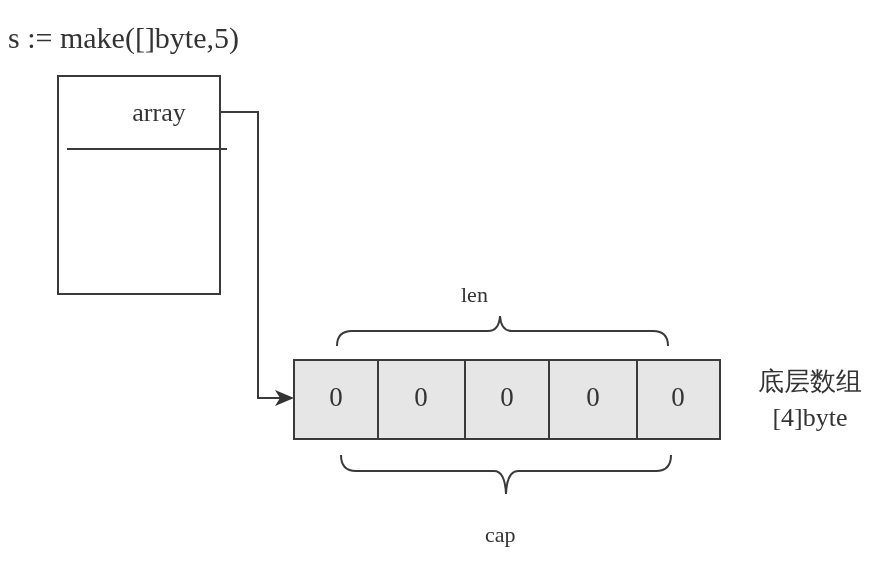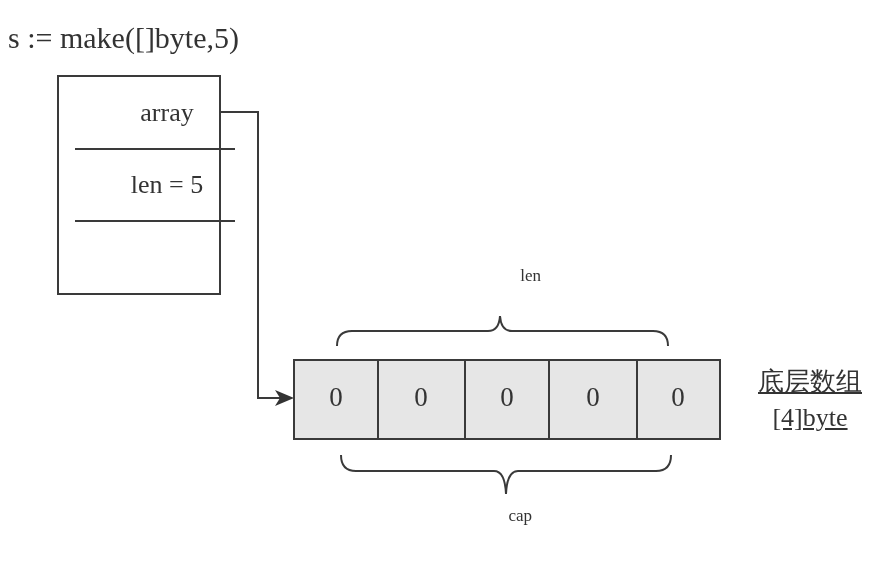--- a/index.html
+++ b/index.html
@@ -9,7 +9,7 @@
     #code-label { left: 8px; top: 22px; font-size: 30px; line-height: 32px; white-space: nowrap; }
     .struct-box { left: 57px; top: 75px; width: 164px; height: 220px; box-sizing: border-box;
                   border: 2px solid #3a3a3a; background: #fff; }
-    .struct-row { position: absolute; left: 16px; width: 100%; box-sizing: border-box;
+    .struct-row { position: absolute; left: 8px; width: 100%; box-sizing: border-box;
                   display: flex; align-items: center; justify-content: center;
                   font-size: 26px; padding-left: 24px; }
     .struct-row.r0 { top: 0; height: 73px; border-bottom: 2px solid #3a3a3a; }

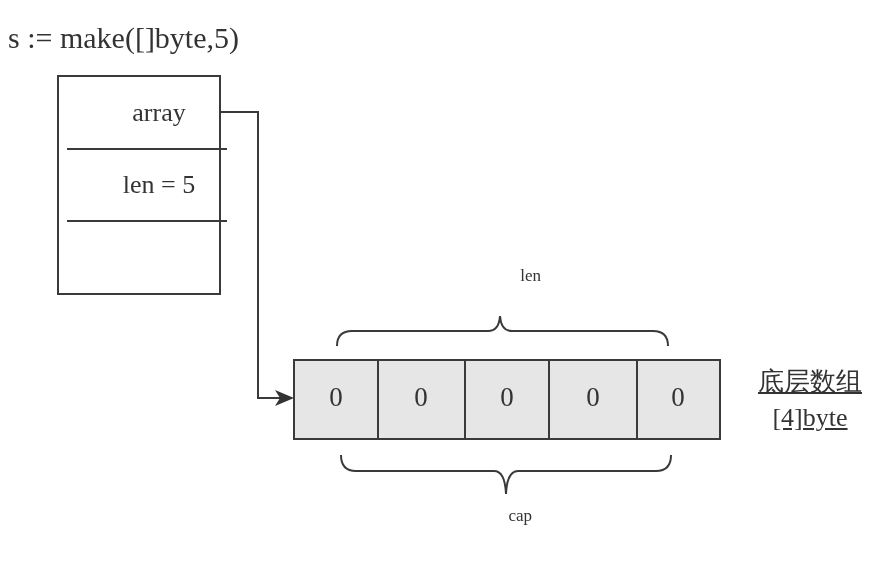--- a/index.html
+++ b/index.html
@@ -28,7 +28,6 @@
 
 <div class="abs struct-box">
   <div class="struct-row r0">array</div>
-  <div class="struct-row r1">len = 5</div>
 </div>
 
 <svg id="wires" width="888" height="566" viewBox="0 0 888 566">

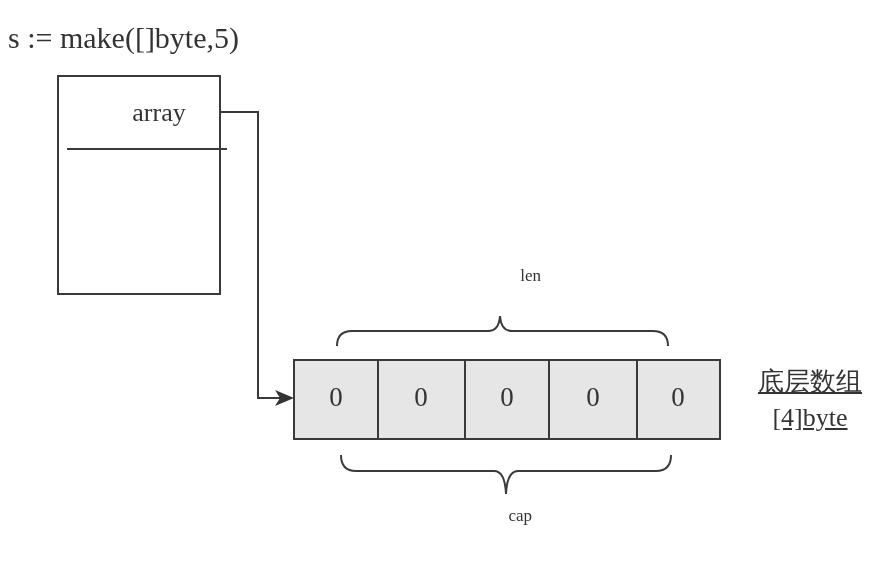--- a/index.html
+++ b/index.html
@@ -17,7 +17,7 @@
     .struct-row.r2 { top: 145px; height: 71px; }
     svg#wires { position: absolute; left: 0; top: 0; }
     .cell-label { position: absolute; font-size: 27px; text-align: center; width: 80px; }
-    .brace-label { position: absolute; font-size: 17px; text-align: right; width: 80px; }
+    .brace-label { position: absolute; font-size: 22px; text-align: left; width: 80px; margin-top: 16px; }
     #array-caption { left: 735px; top: 364px; width: 150px; text-align: center; font-size: 26px; line-height: 36px; }
     #array-caption div { white-space: nowrap; text-decoration: underline; }
   </style>

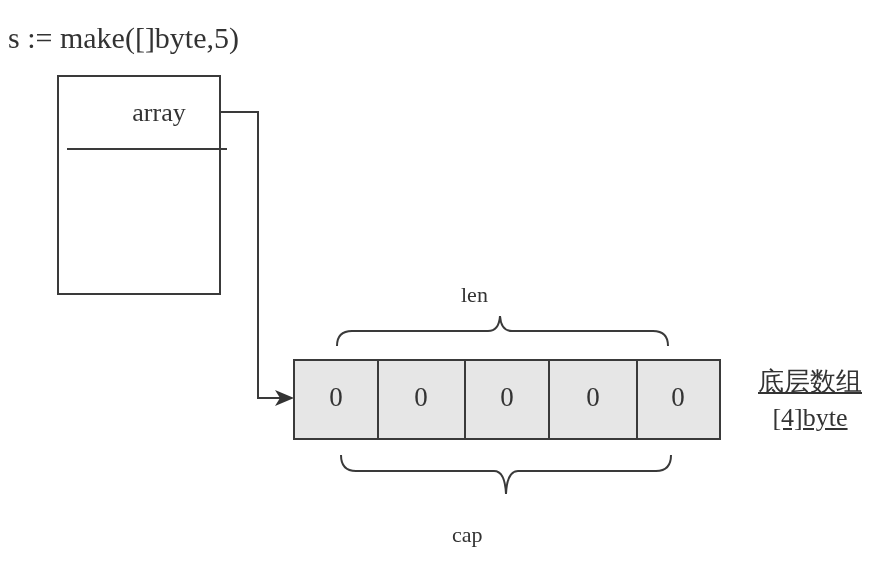--- a/index.html
+++ b/index.html
@@ -19,7 +19,7 @@
     .cell-label { position: absolute; font-size: 27px; text-align: center; width: 80px; }
     .brace-label { position: absolute; font-size: 22px; text-align: left; width: 80px; margin-top: 16px; }
     #array-caption { left: 735px; top: 364px; width: 150px; text-align: center; font-size: 26px; line-height: 36px; }
-    #array-caption div { white-space: nowrap; text-decoration: underline; }
+    #array-caption div { white-space: nowrap; }
   </style>
 </head>
 <body>

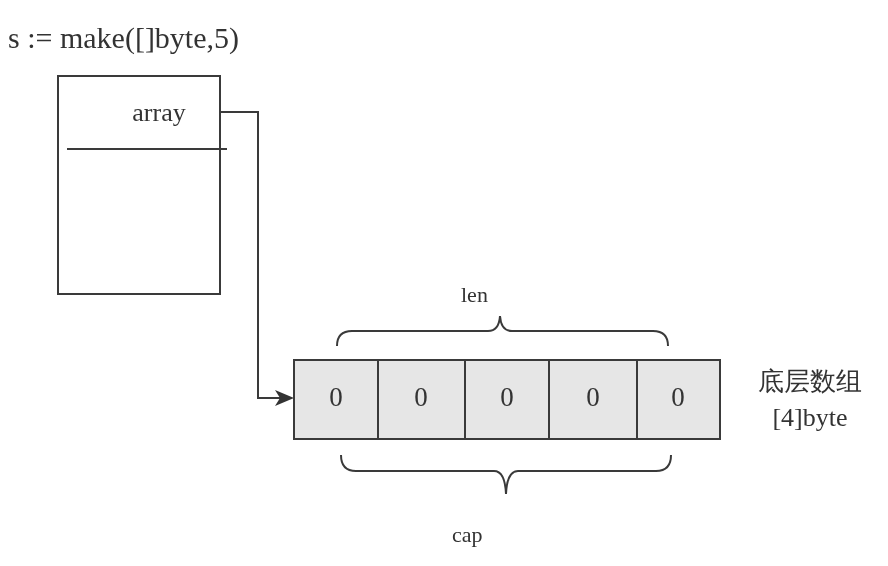--- a/index.html
+++ b/index.html
@@ -55,7 +55,7 @@
 <div class="cell-label" style="left:638px; top:382px;">0</div>
 
 <div class="brace-label" style="left:461px; top:266px;">len</div>
-<div class="brace-label" style="left:452px; top:506px;">cap</div>
+<div class="brace-label" style="left:485px; top:506px;">cap</div>
 
 <div id="array-caption" class="abs">
   <div>底层数组</div>

